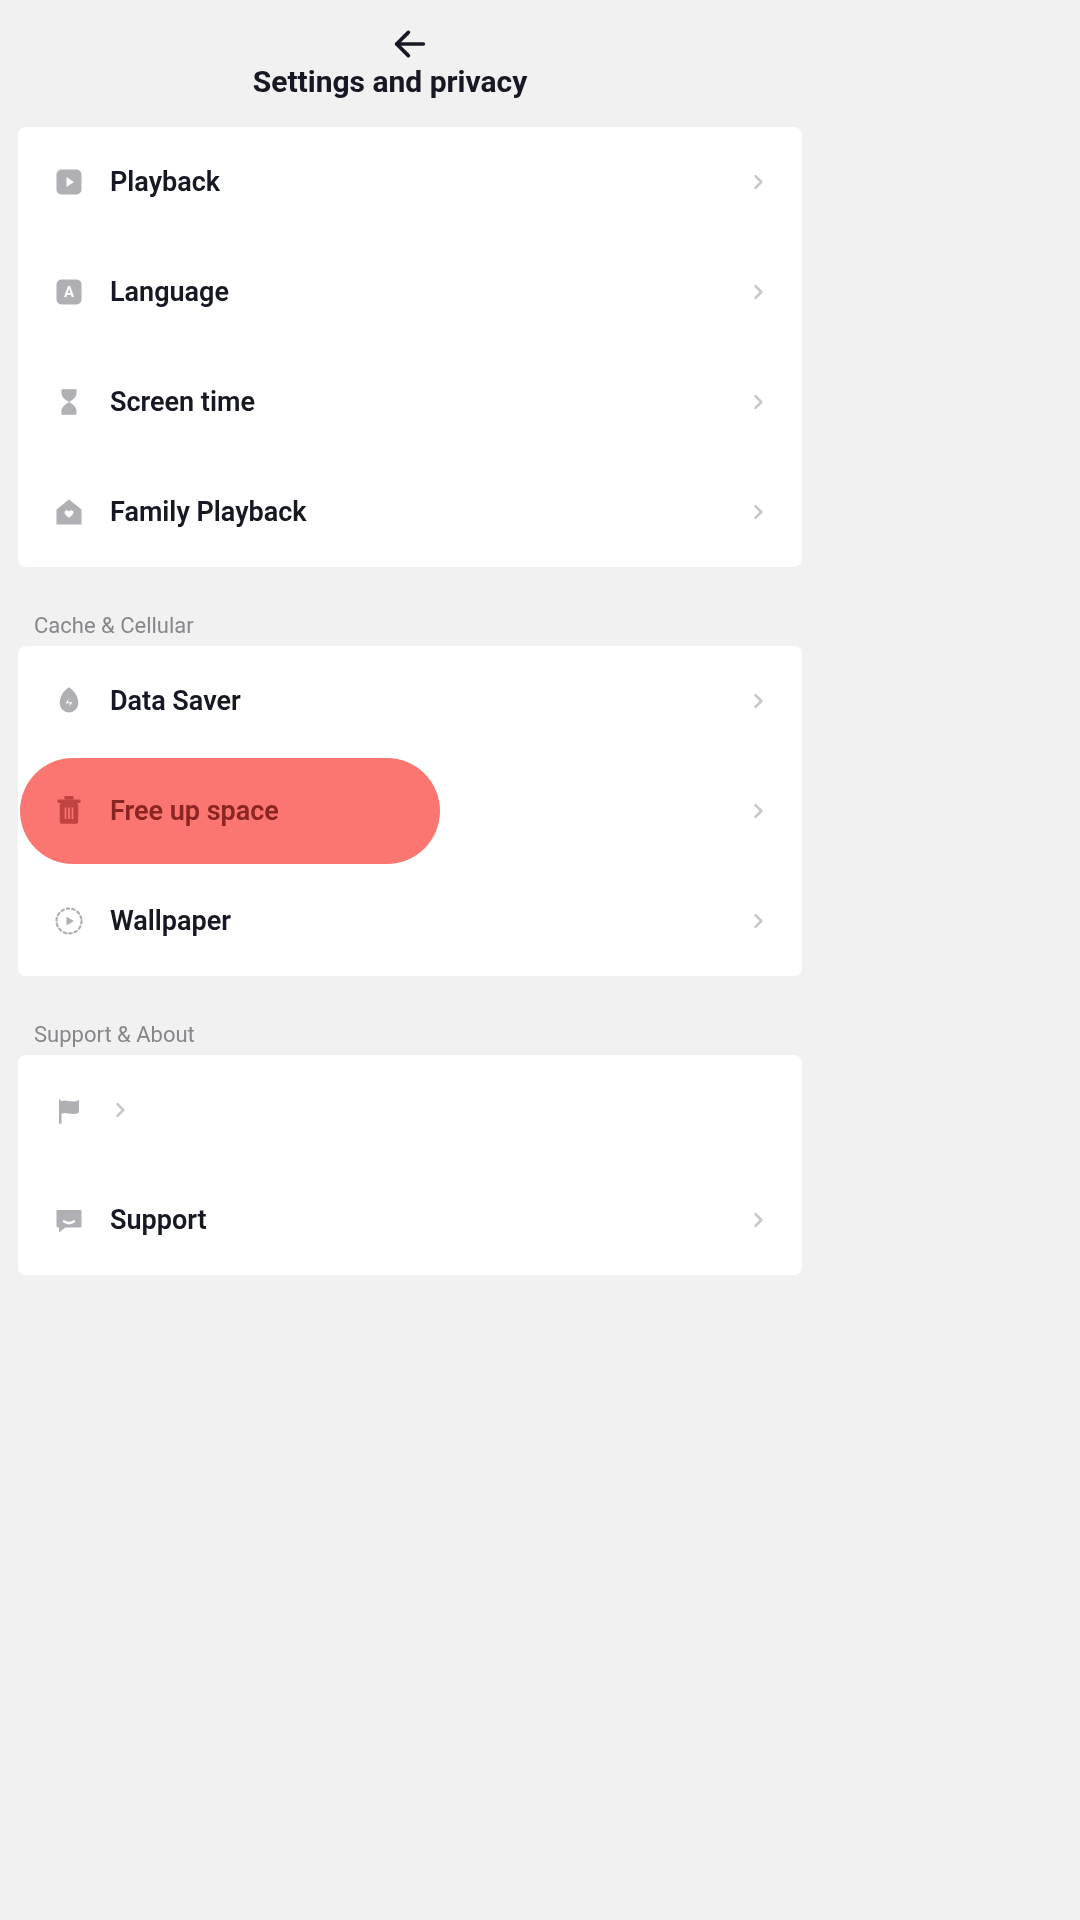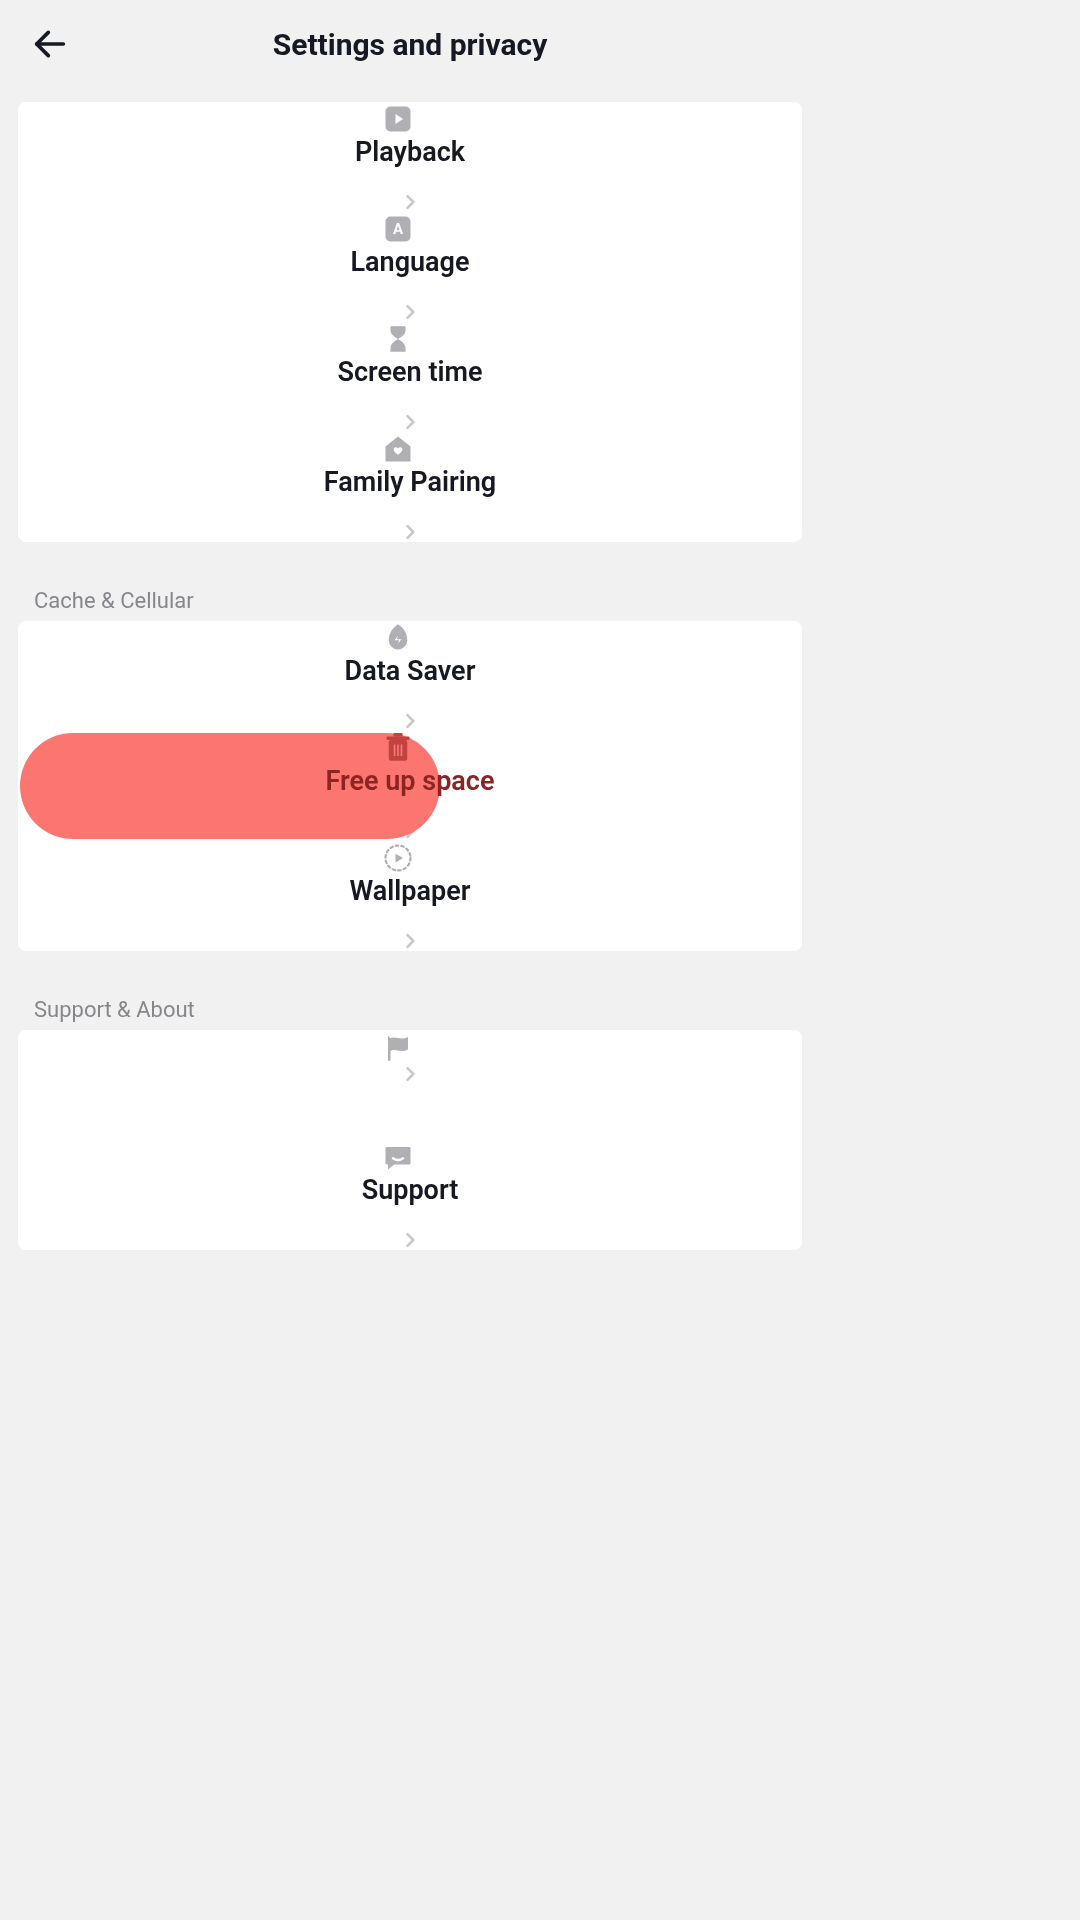--- a/index.html
+++ b/index.html
@@ -17,8 +17,9 @@
     .header {
       display: flex;
       align-items: center;
-      padding: 24px 30px 38px 30px;
+      padding: 24px 30px 28px 30px;
       background: #f1f1f2;
+      flex-direction: column;
     }
     .back-btn {
       width: 40px;

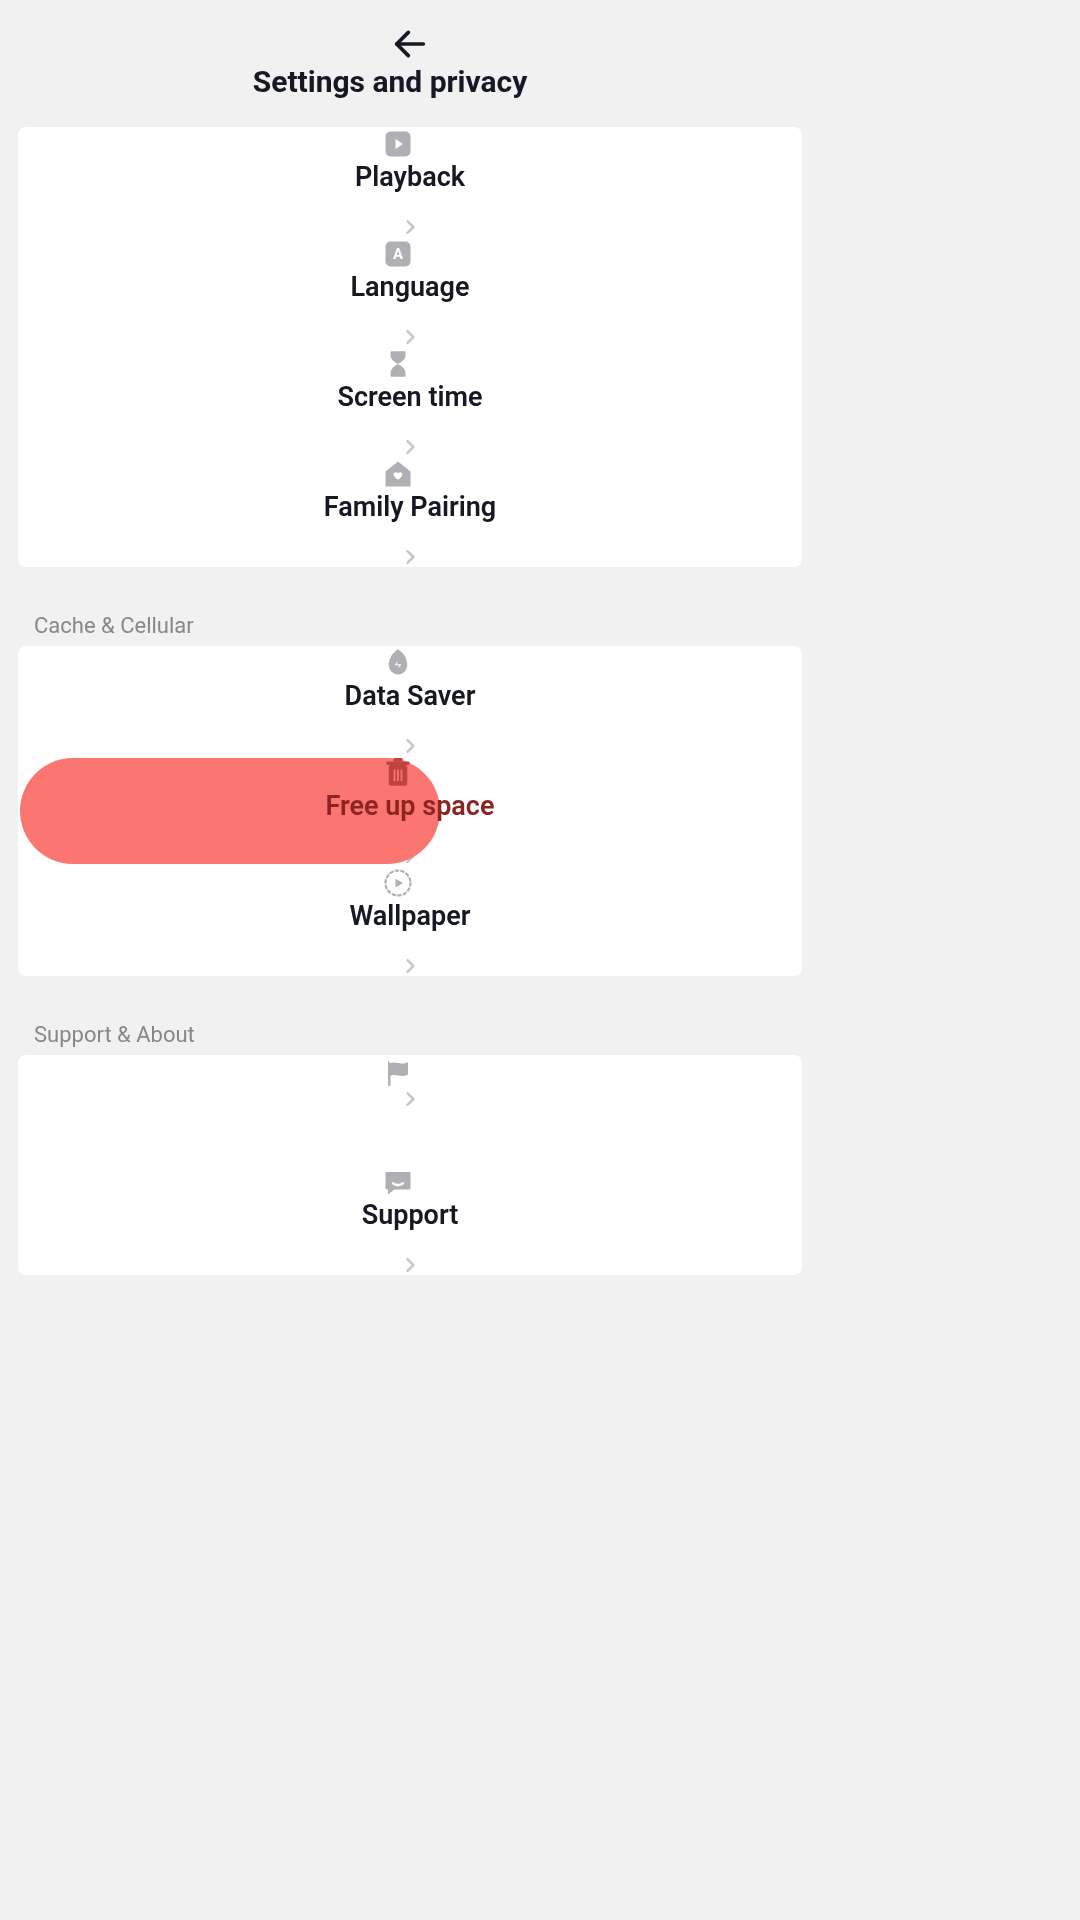--- a/index.html
+++ b/index.html
@@ -59,7 +59,6 @@
       height: 110px;
       position: relative;
       cursor: pointer;
-      flex-direction: column;
     }
     .row .icon-slot {
       width: 34px;

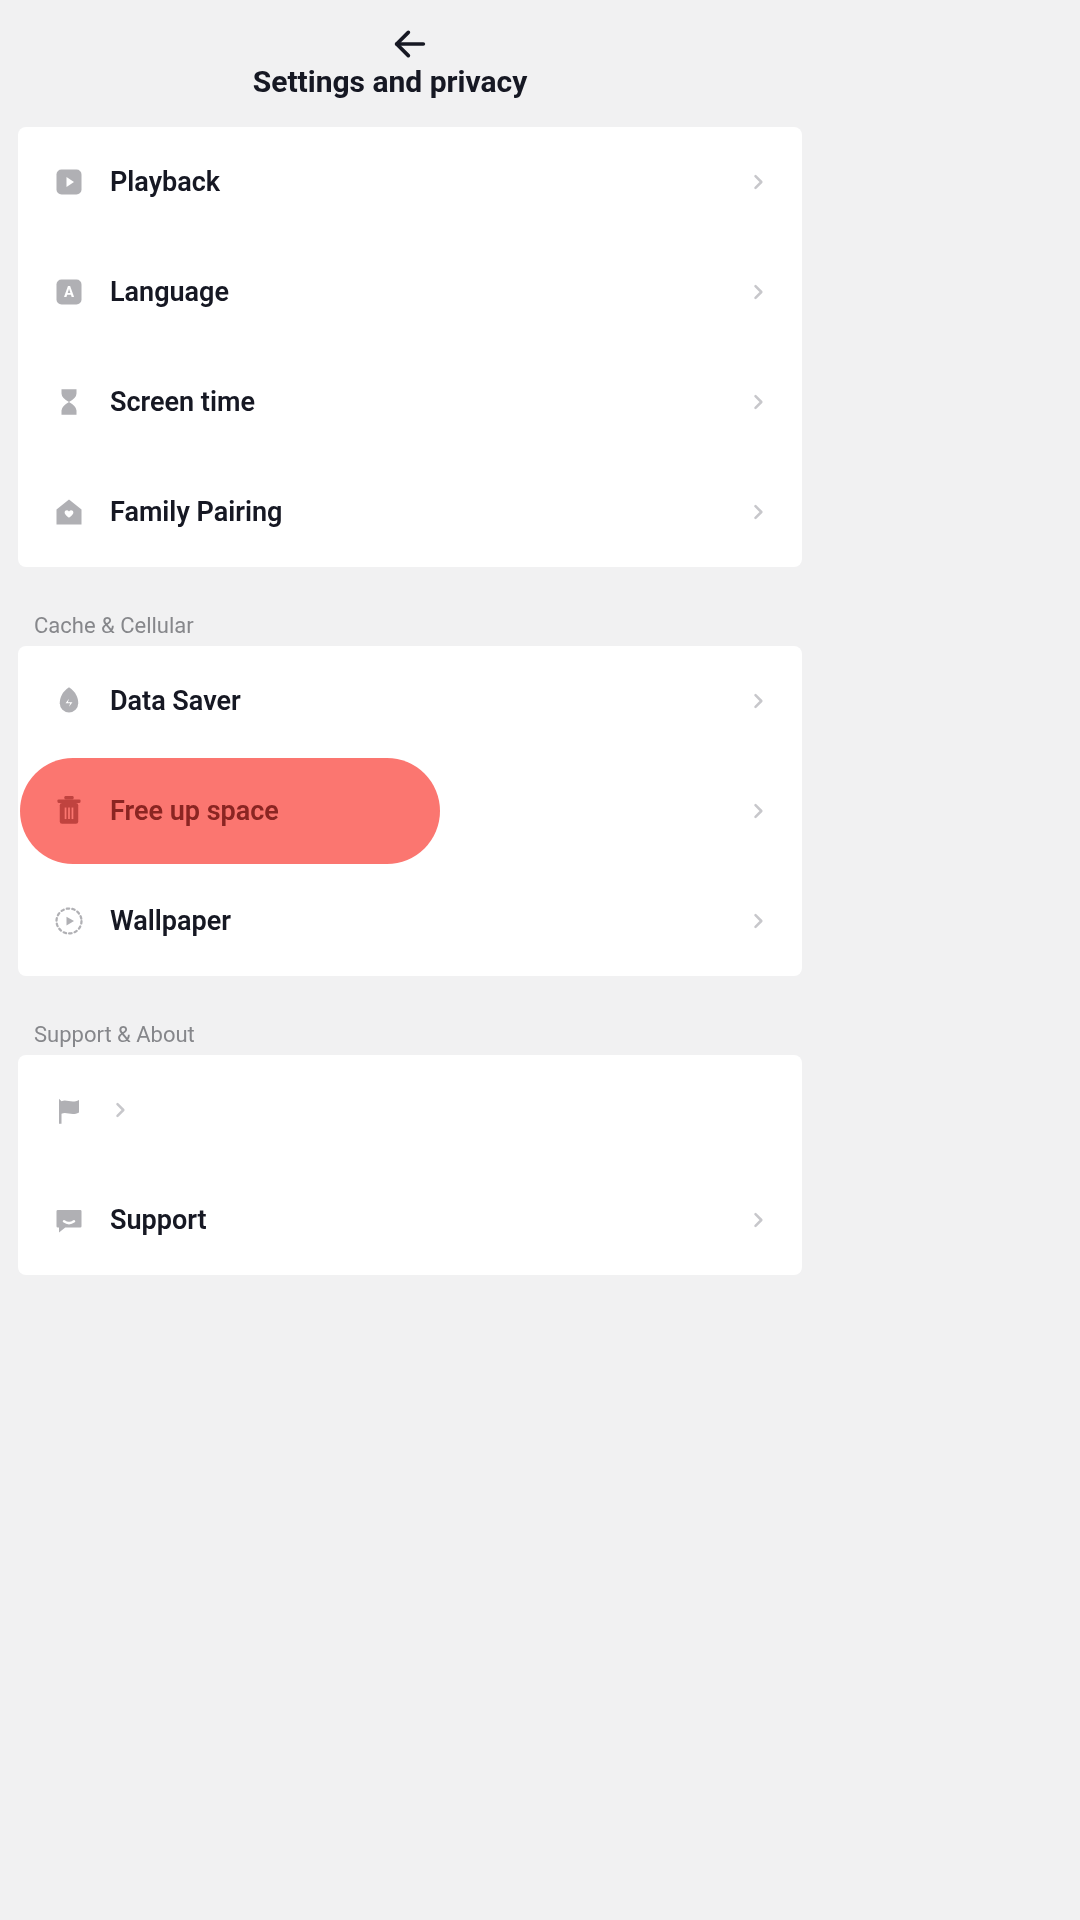--- a/index.html
+++ b/index.html
@@ -170,7 +170,7 @@
           <path d="M12 11.5 c-1.2-1.5-3.5-1-3.5 1 c0 1.5 3.5 4 3.5 4 s3.5-2.5 3.5-4 c0-2-2.3-2.5-3.5-1 Z" fill="#fff"></path>
         </svg>
     </div>
-    <div class="label">Family Pairing</div>
+    <div class="label">Family Playback</div>
     <div class="chevron">
       <svg width="20" height="20" viewBox="0 0 24 24" fill="none" stroke="currentColor" stroke-width="3" stroke-linecap="round" stroke-linejoin="round">
           <polyline points="9 5 16 12 9 19"></polyline>

